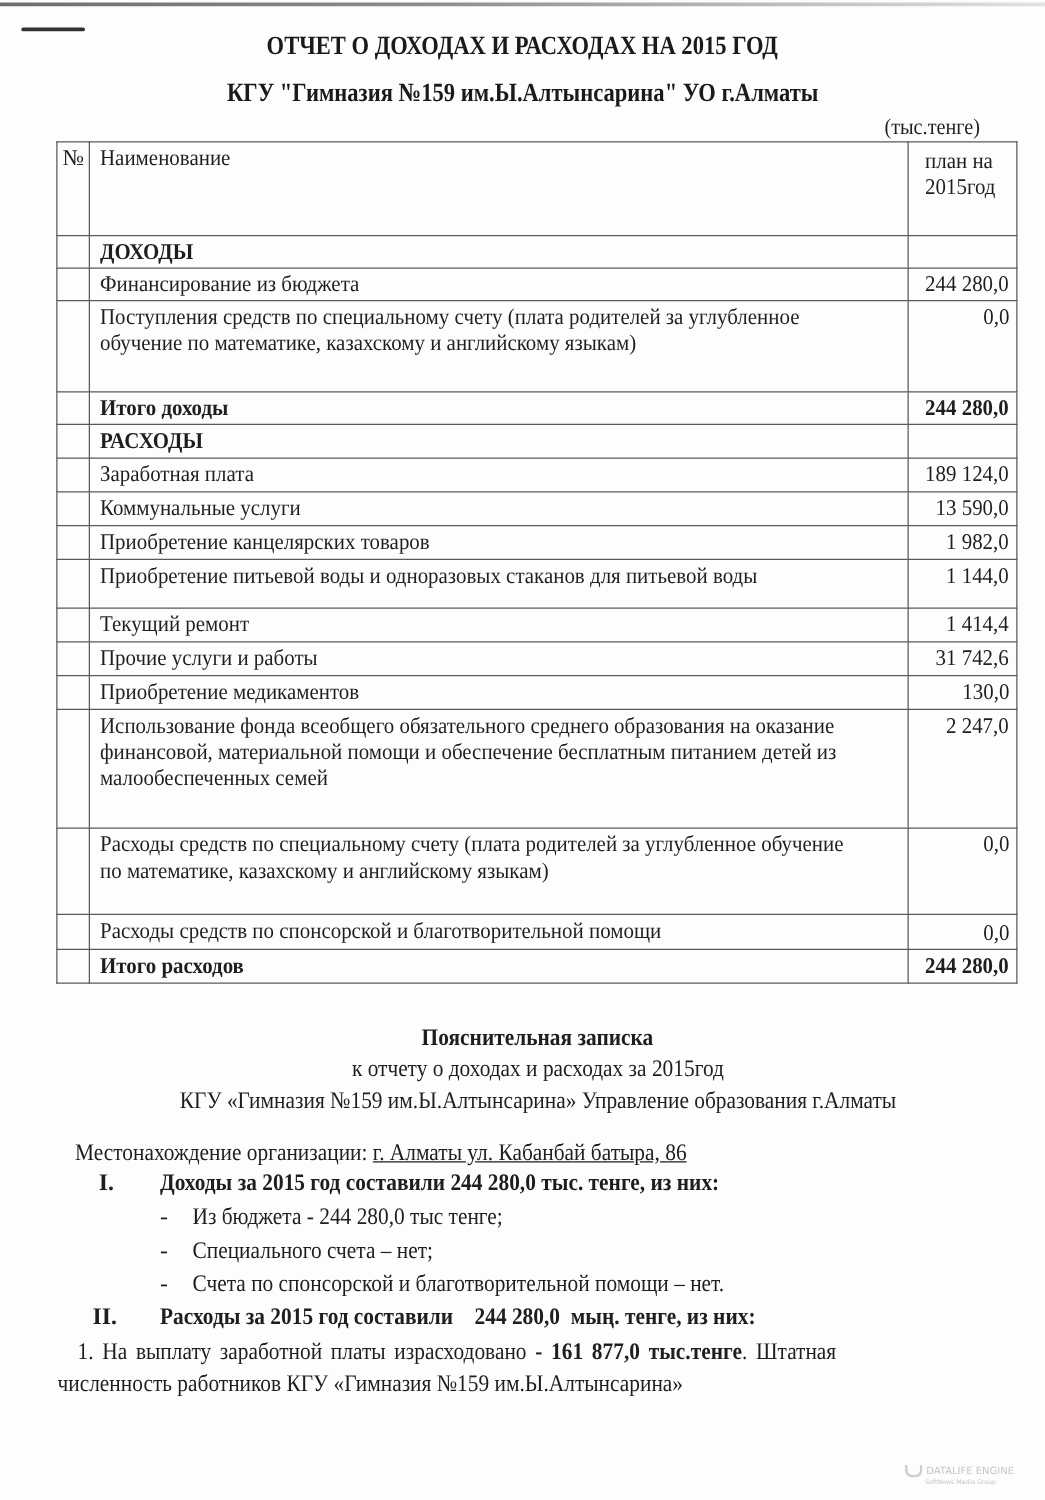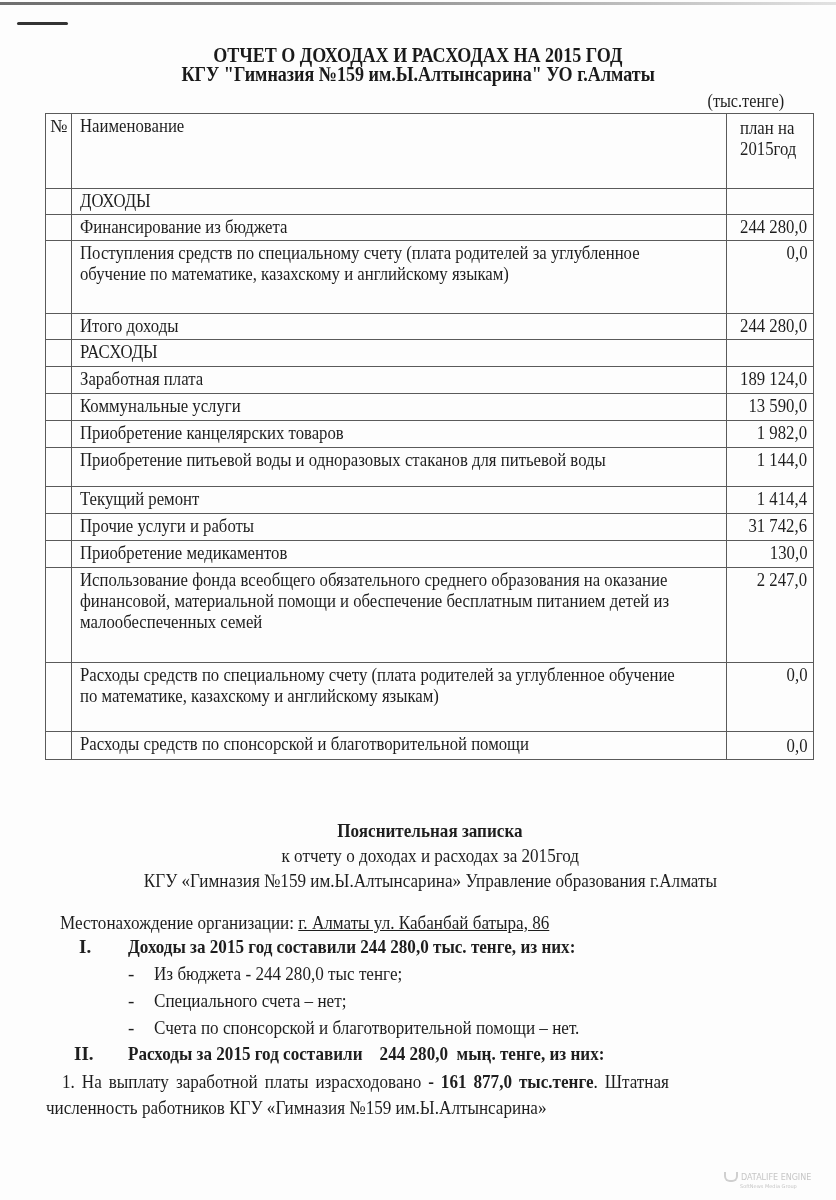--- a/index.html
+++ b/index.html
@@ -14,7 +14,7 @@
   .title1, .title2 {
     position: absolute; left: 0; width: 836px; text-align: center; font-weight: bold; color: #1a1a1a;
   }
-  .title1 { top: 43px; font-size: 21px; }
+  .title1 { top: 24px; font-size: 21px; }
   .title2 { top: 62px; font-size: 21px; }
   .title1 span, .title2 span { display: inline-block; transform: scaleX(0.86); }
   .units { position: absolute; right: 52px; top: 91px; font-size: 18px; }

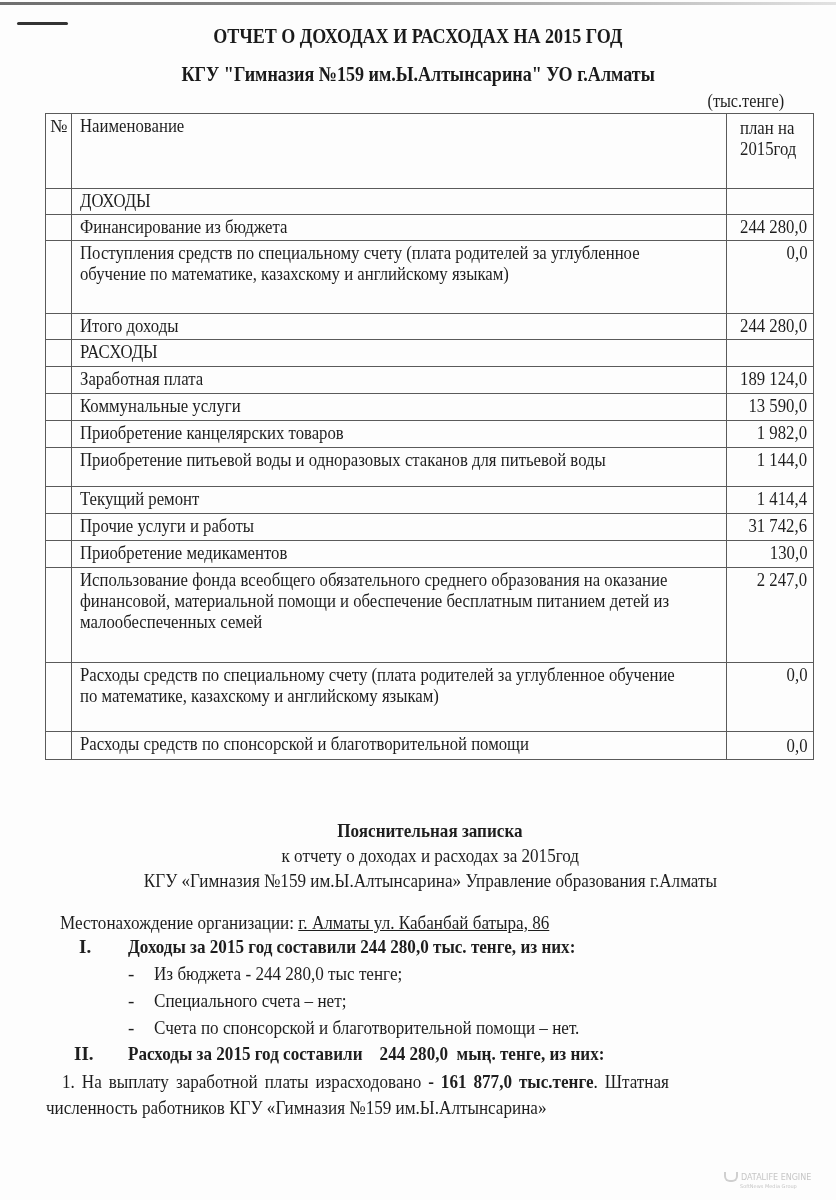--- a/index.html
+++ b/index.html
@@ -28,7 +28,7 @@
   table.report td.num { width: 18px; padding: 2px 4px; text-align: center; }
   table.report td.val { width: 106px; text-align: right; padding: 2px 6px 2px 8px; }
   table.report td.hdrval { text-align: left; padding-top: 4px; }
-  table.report .bold { font-weight: normal; }
+  table.report .bold { font-weight: bold; }
   table.report td span.t { display: inline-block; transform: scaleX(0.93); transform-origin: left top; white-space: nowrap; }
   table.report td.val span.t { transform-origin: right top; }
   table.report td.wrap span.t { white-space: normal; width: 640px; }

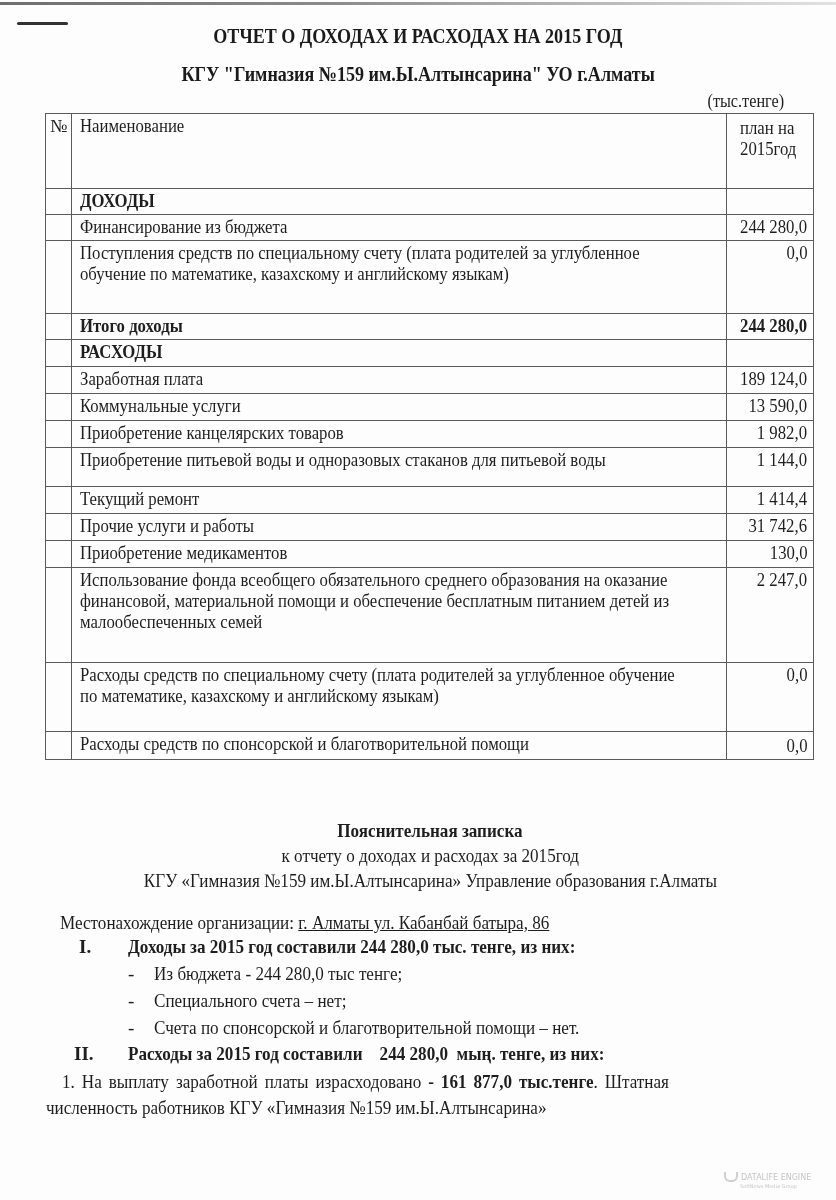--- a/index.html
+++ b/index.html
@@ -148,6 +148,11 @@
       <td><span class="t">Расходы средств по спонсорской и благотворительной помощи</span></td>
       <td class="val" style="vertical-align:bottom"><span class="t">0,0</span></td>
     </tr>
+    <tr style="height:27px">
+      <td class="num"></td>
+      <td class="bold"><span class="t">Итого расходов</span></td>
+      <td class="val bold"><span class="t">244 280,0</span></td>
+    </tr>
   </tbody>
 </table>
 

